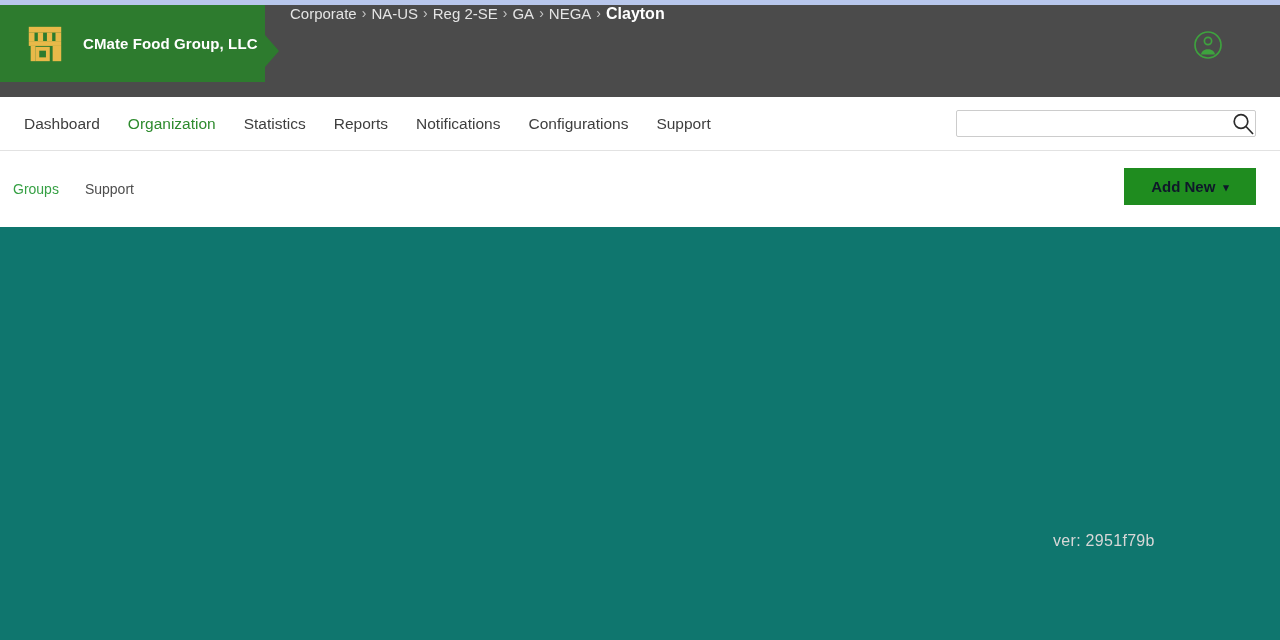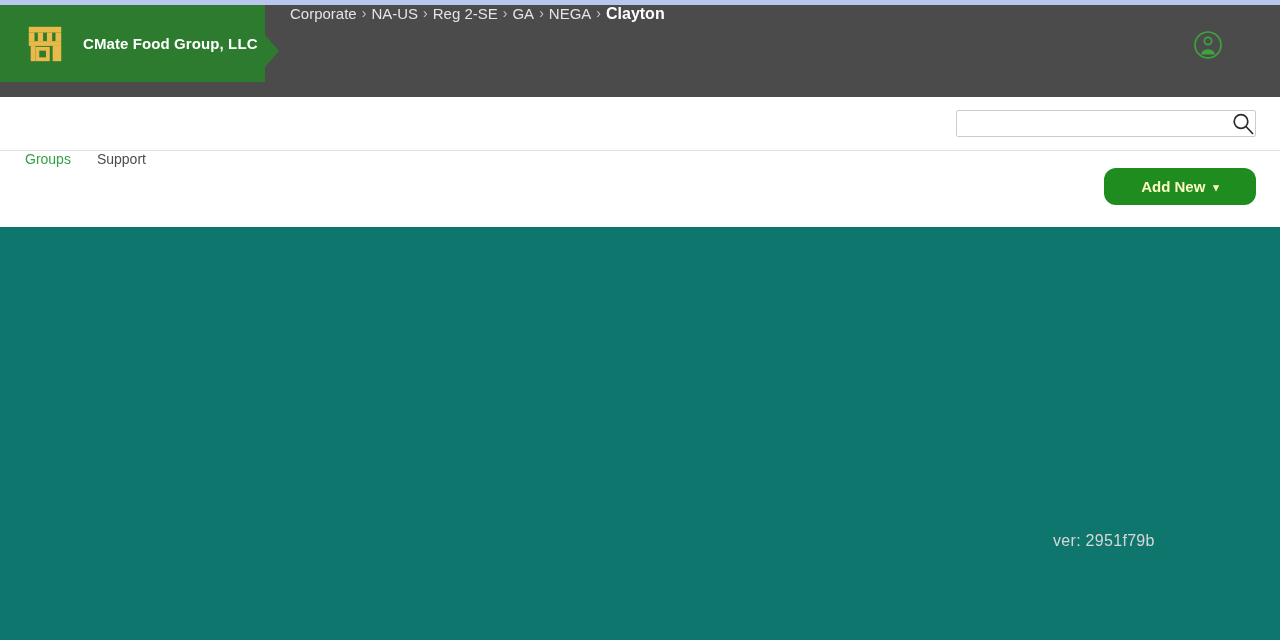--- a/index.html
+++ b/index.html
@@ -169,6 +169,15 @@
 </header>
 
 <nav class="navbar">
+  <div class="nav-items">
+    <span class="nav-item">Dashboard</span>
+    <span class="nav-item active">Organization</span>
+    <span class="nav-item">Statistics</span>
+    <span class="nav-item">Reports</span>
+    <span class="nav-item">Notifications</span>
+    <span class="nav-item">Configurations</span>
+    <span class="nav-item">Support</span>
+  </div>
   <div class="search-wrap">
     <input class="search-input" type="text" placeholder="" style="">
     <span class="search-icon-wrap">

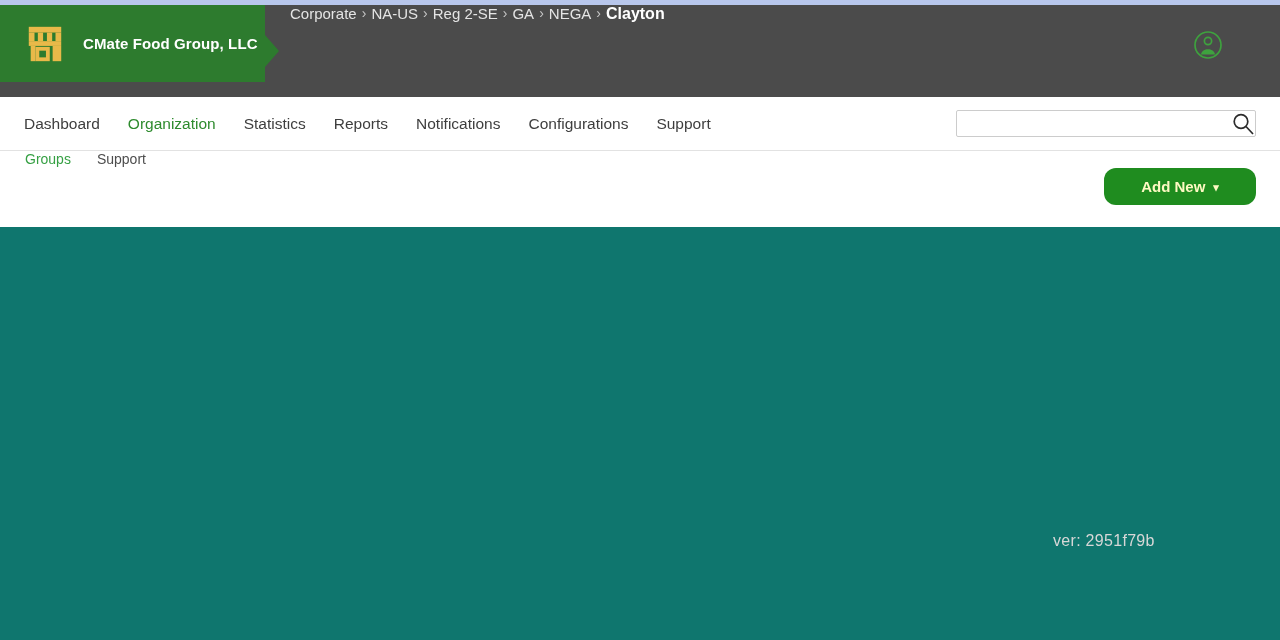--- a/index.html
+++ b/index.html
@@ -90,8 +90,8 @@
     position: relative;
     height: 76px;
     background: #ffffff;
-    display: flex; 
-    padding-left: 25px; gap: 26px;
+    display: flex; align-items: center;
+    padding-left: 13px; gap: 26px;
     font-size: 14px;
   }
   .subtab { cursor: pointer; color: #4d4d4d; }

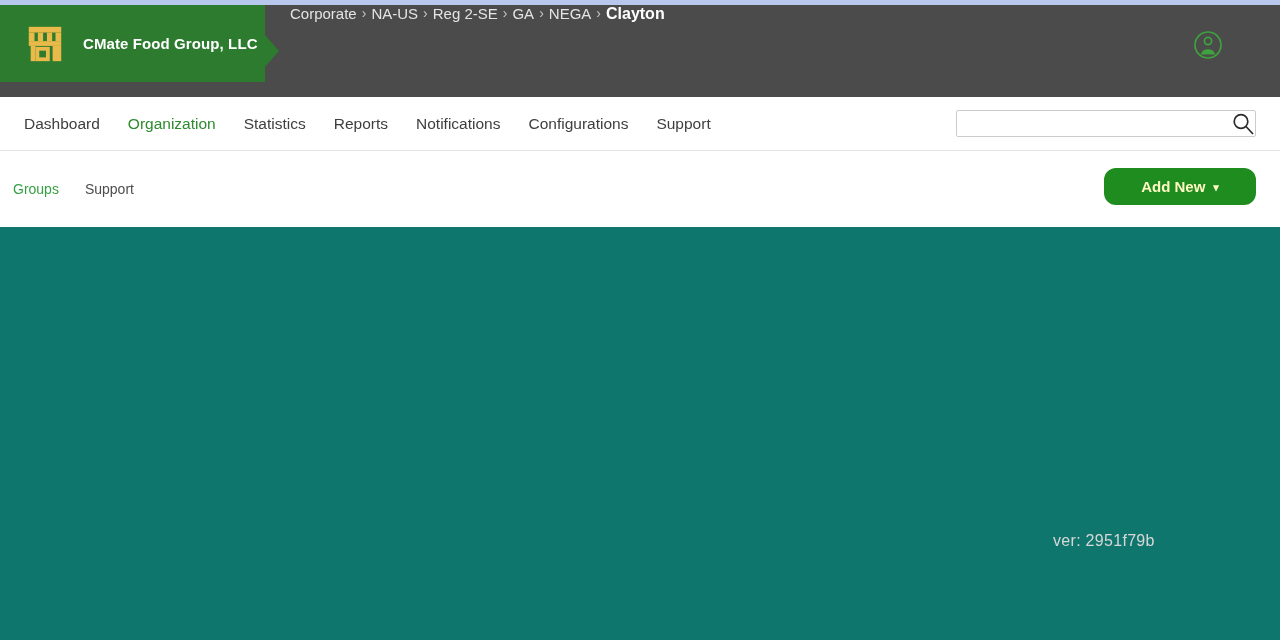--- a/index.html
+++ b/index.html
@@ -98,10 +98,10 @@
   .subtab.active { color: #36a044; }
   .add-new-btn {
     position: absolute; right: 24px; top: 17px;
-    width: 152px; height: 37px;
+    width: 132px; height: 37px;
     background: #1f8c1f;
-    border: none; border-radius: 12px;
-    color: #fef9c3; font-weight: bold; font-size: 15px;
+    border: none; border-radius: 0;
+    color: #0f172a; font-weight: bold; font-size: 15px;
     font-family: "Liberation Sans", sans-serif;
     display: flex; align-items: center; justify-content: center;
     gap: 8px; cursor: pointer;

